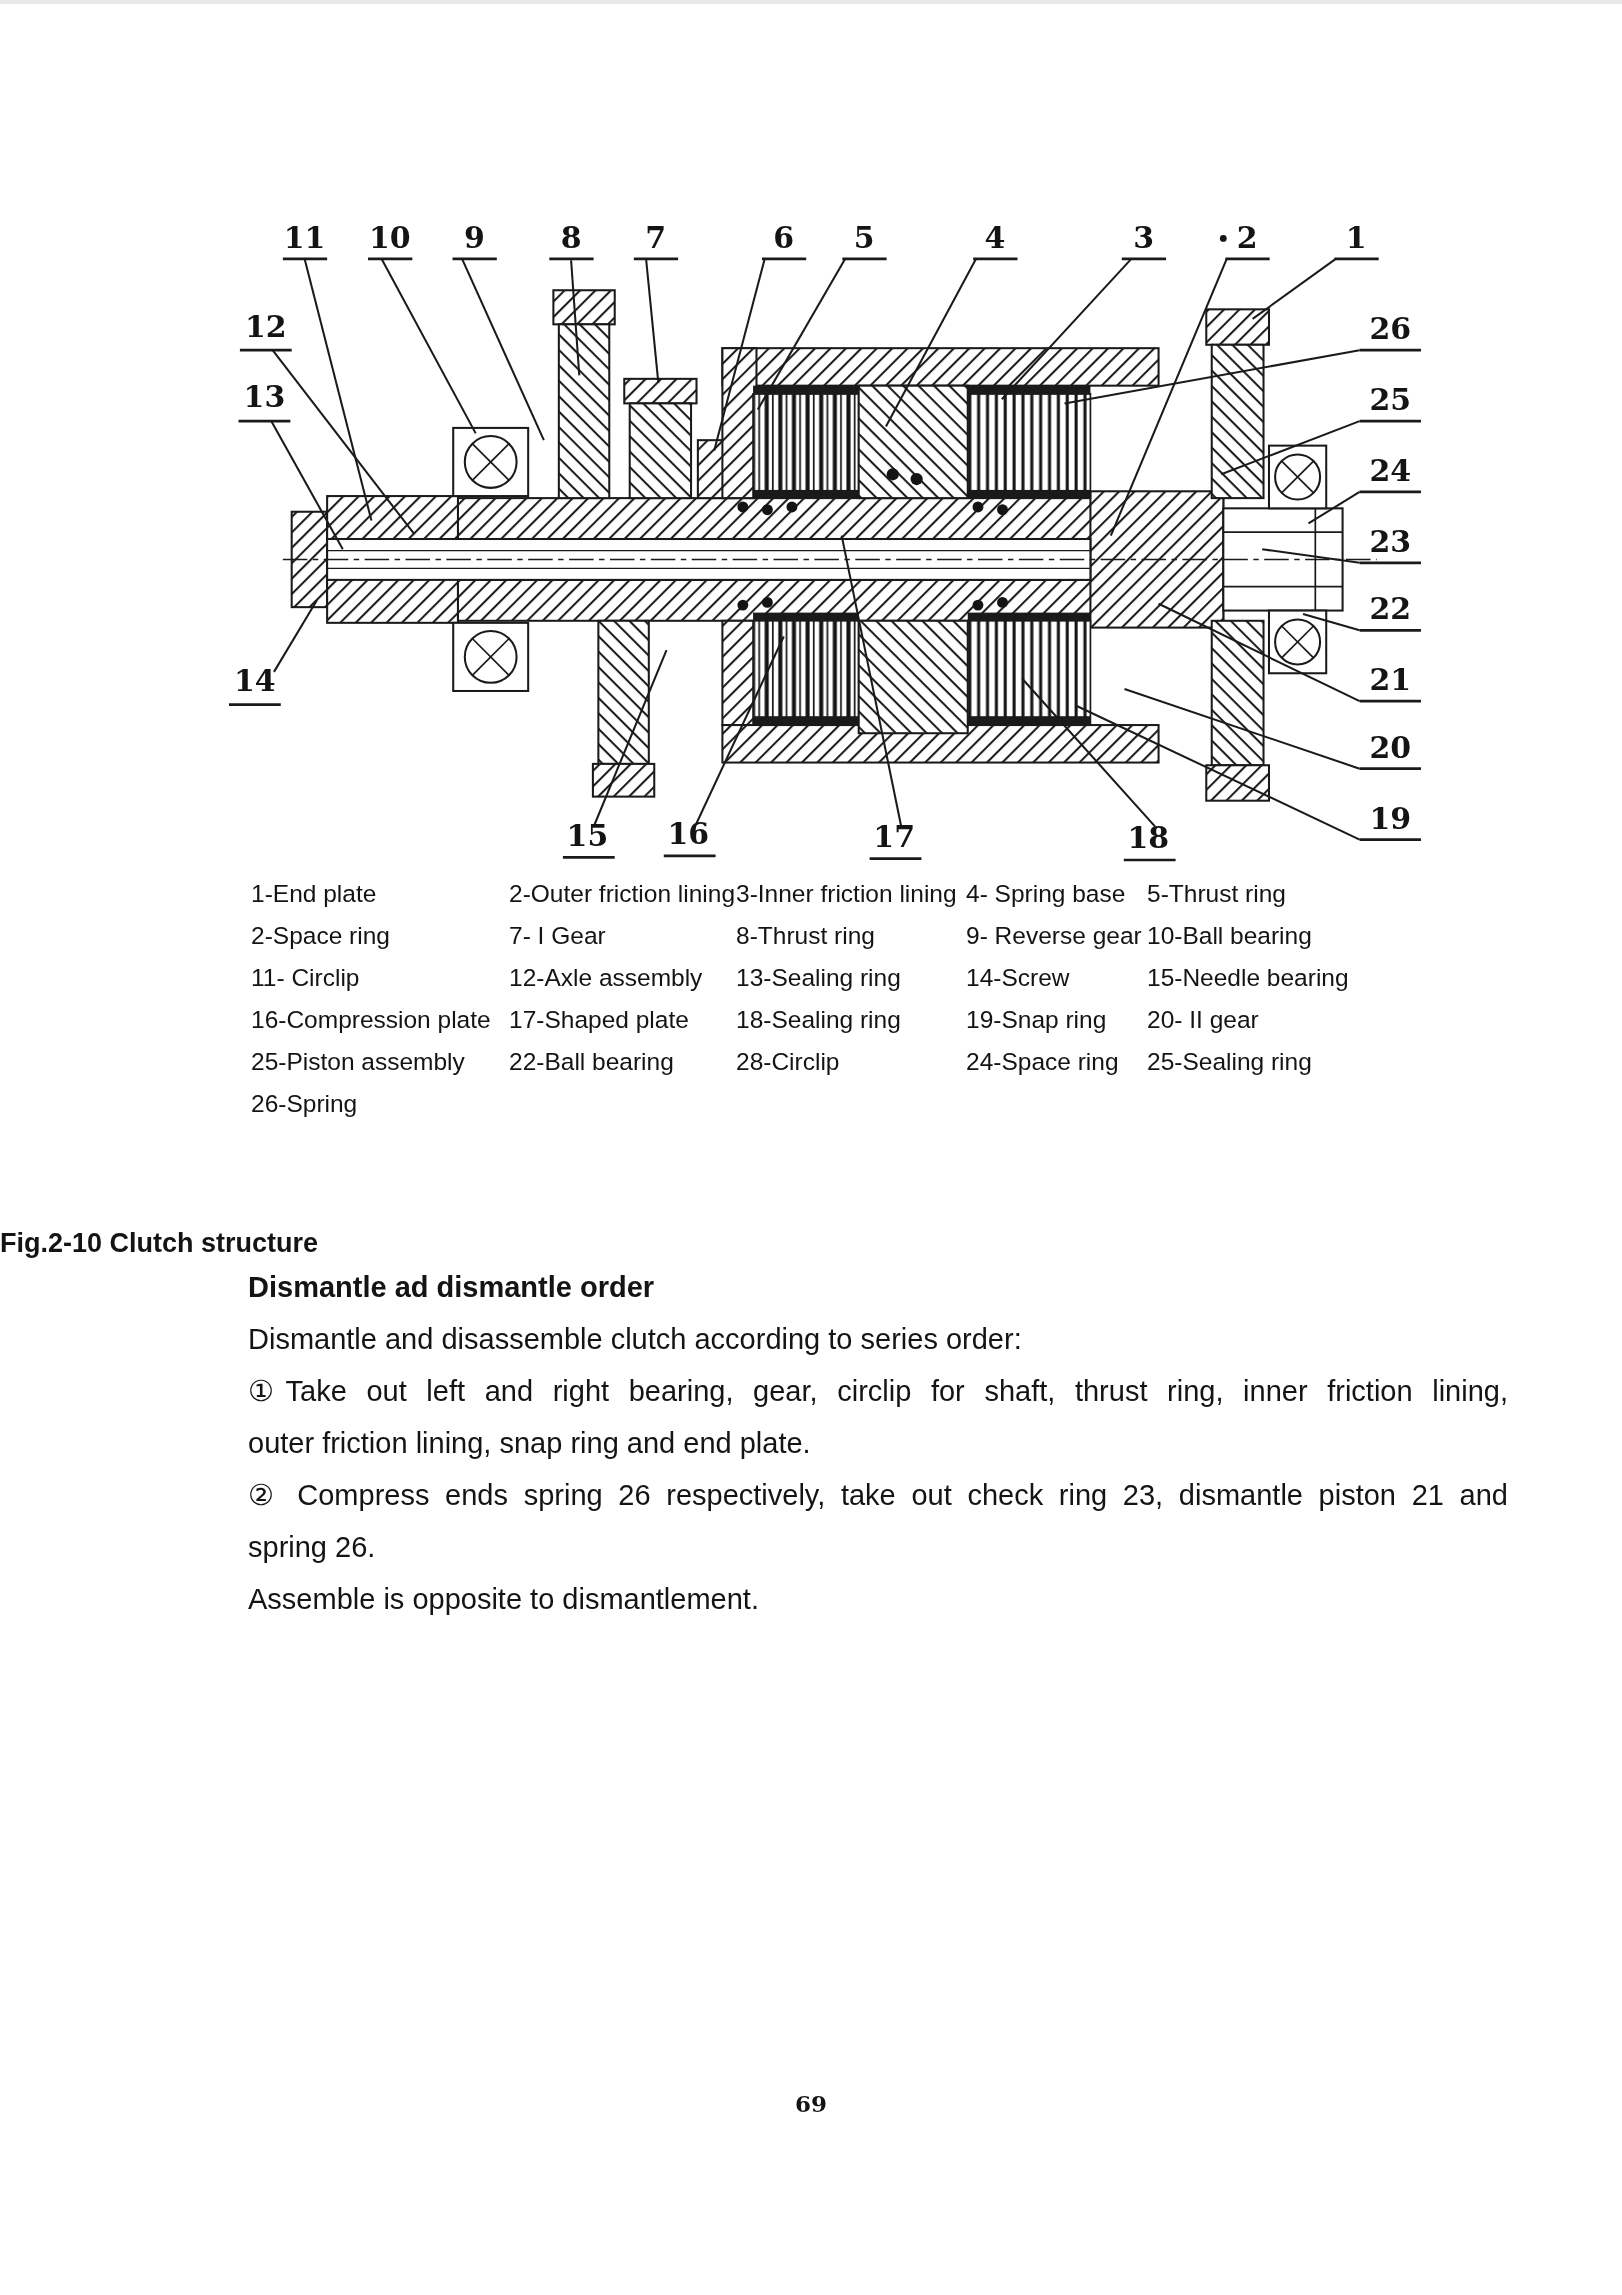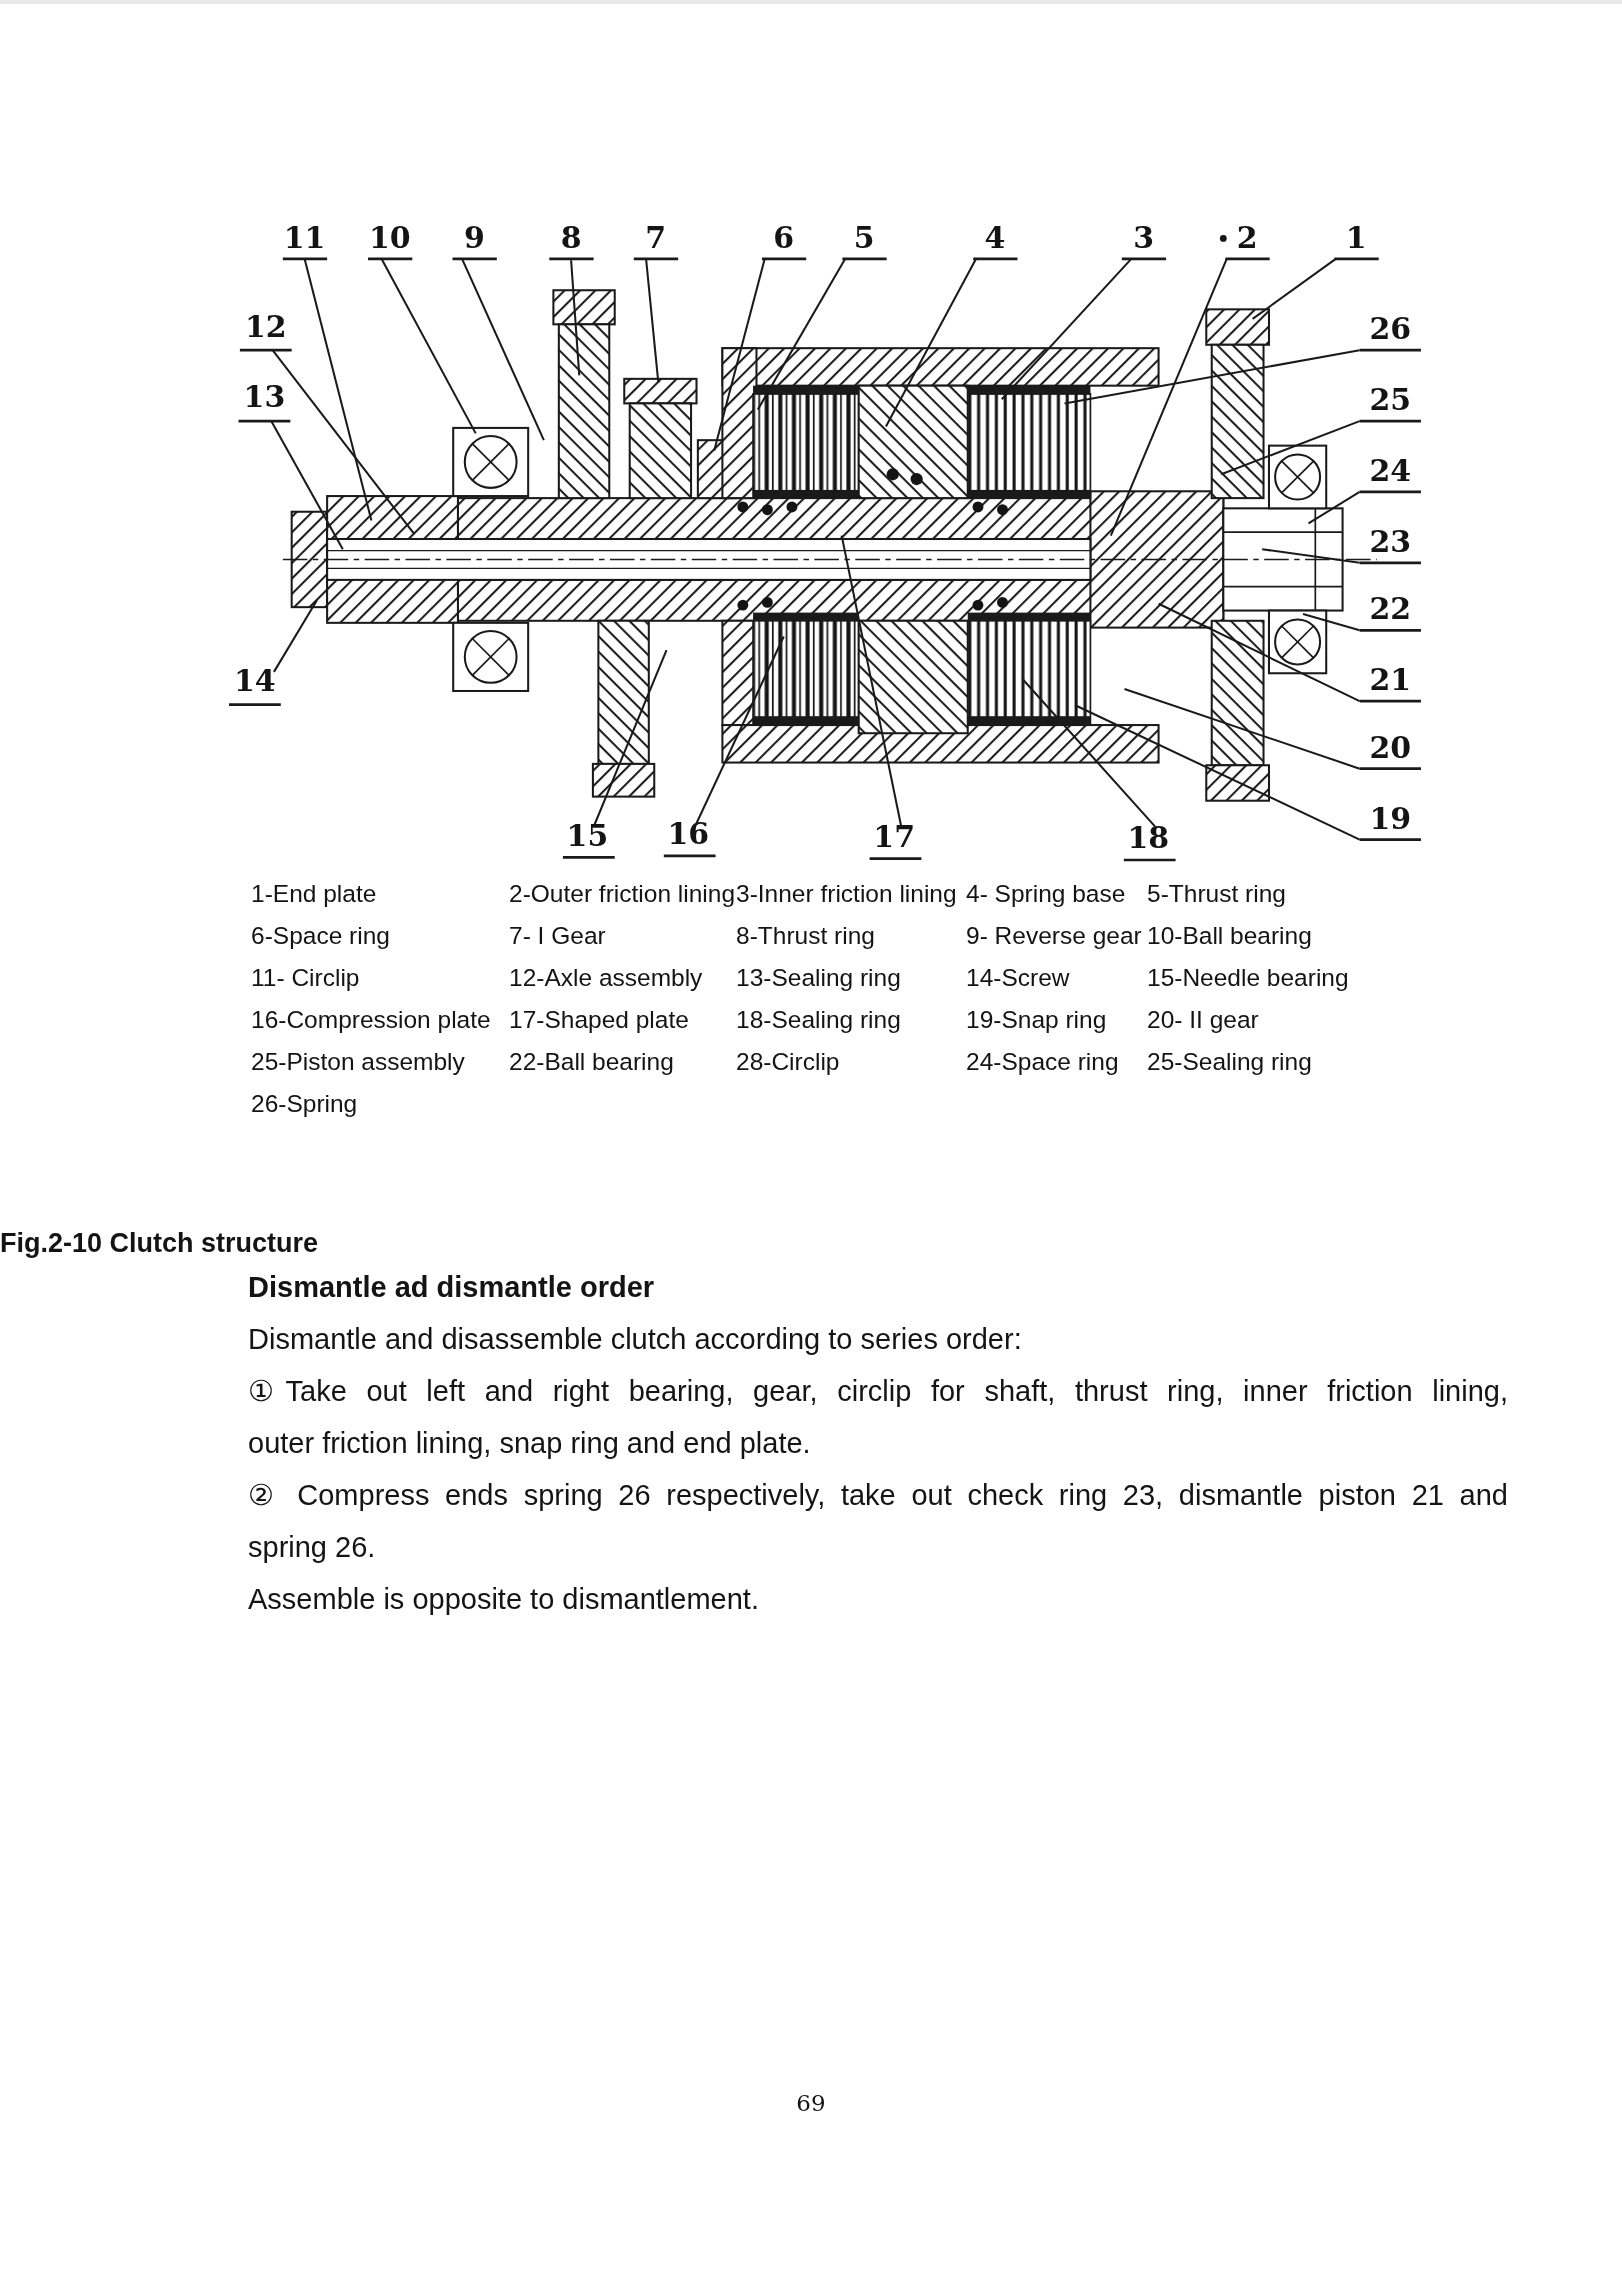--- a/index.html
+++ b/index.html
@@ -252,7 +252,7 @@
       <span class="pcell pc5">5-Thrust ring</span>
     </div>
     <div class="prow">
-      <span class="pcell pc1">6-Space ring</span>
+      <span class="pcell pc1">2-Space ring</span>
       <span class="pcell pc2">7- I Gear</span>
       <span class="pcell pc3">8-Thrust ring</span>
       <span class="pcell pc4">9- Reverse gear</span>

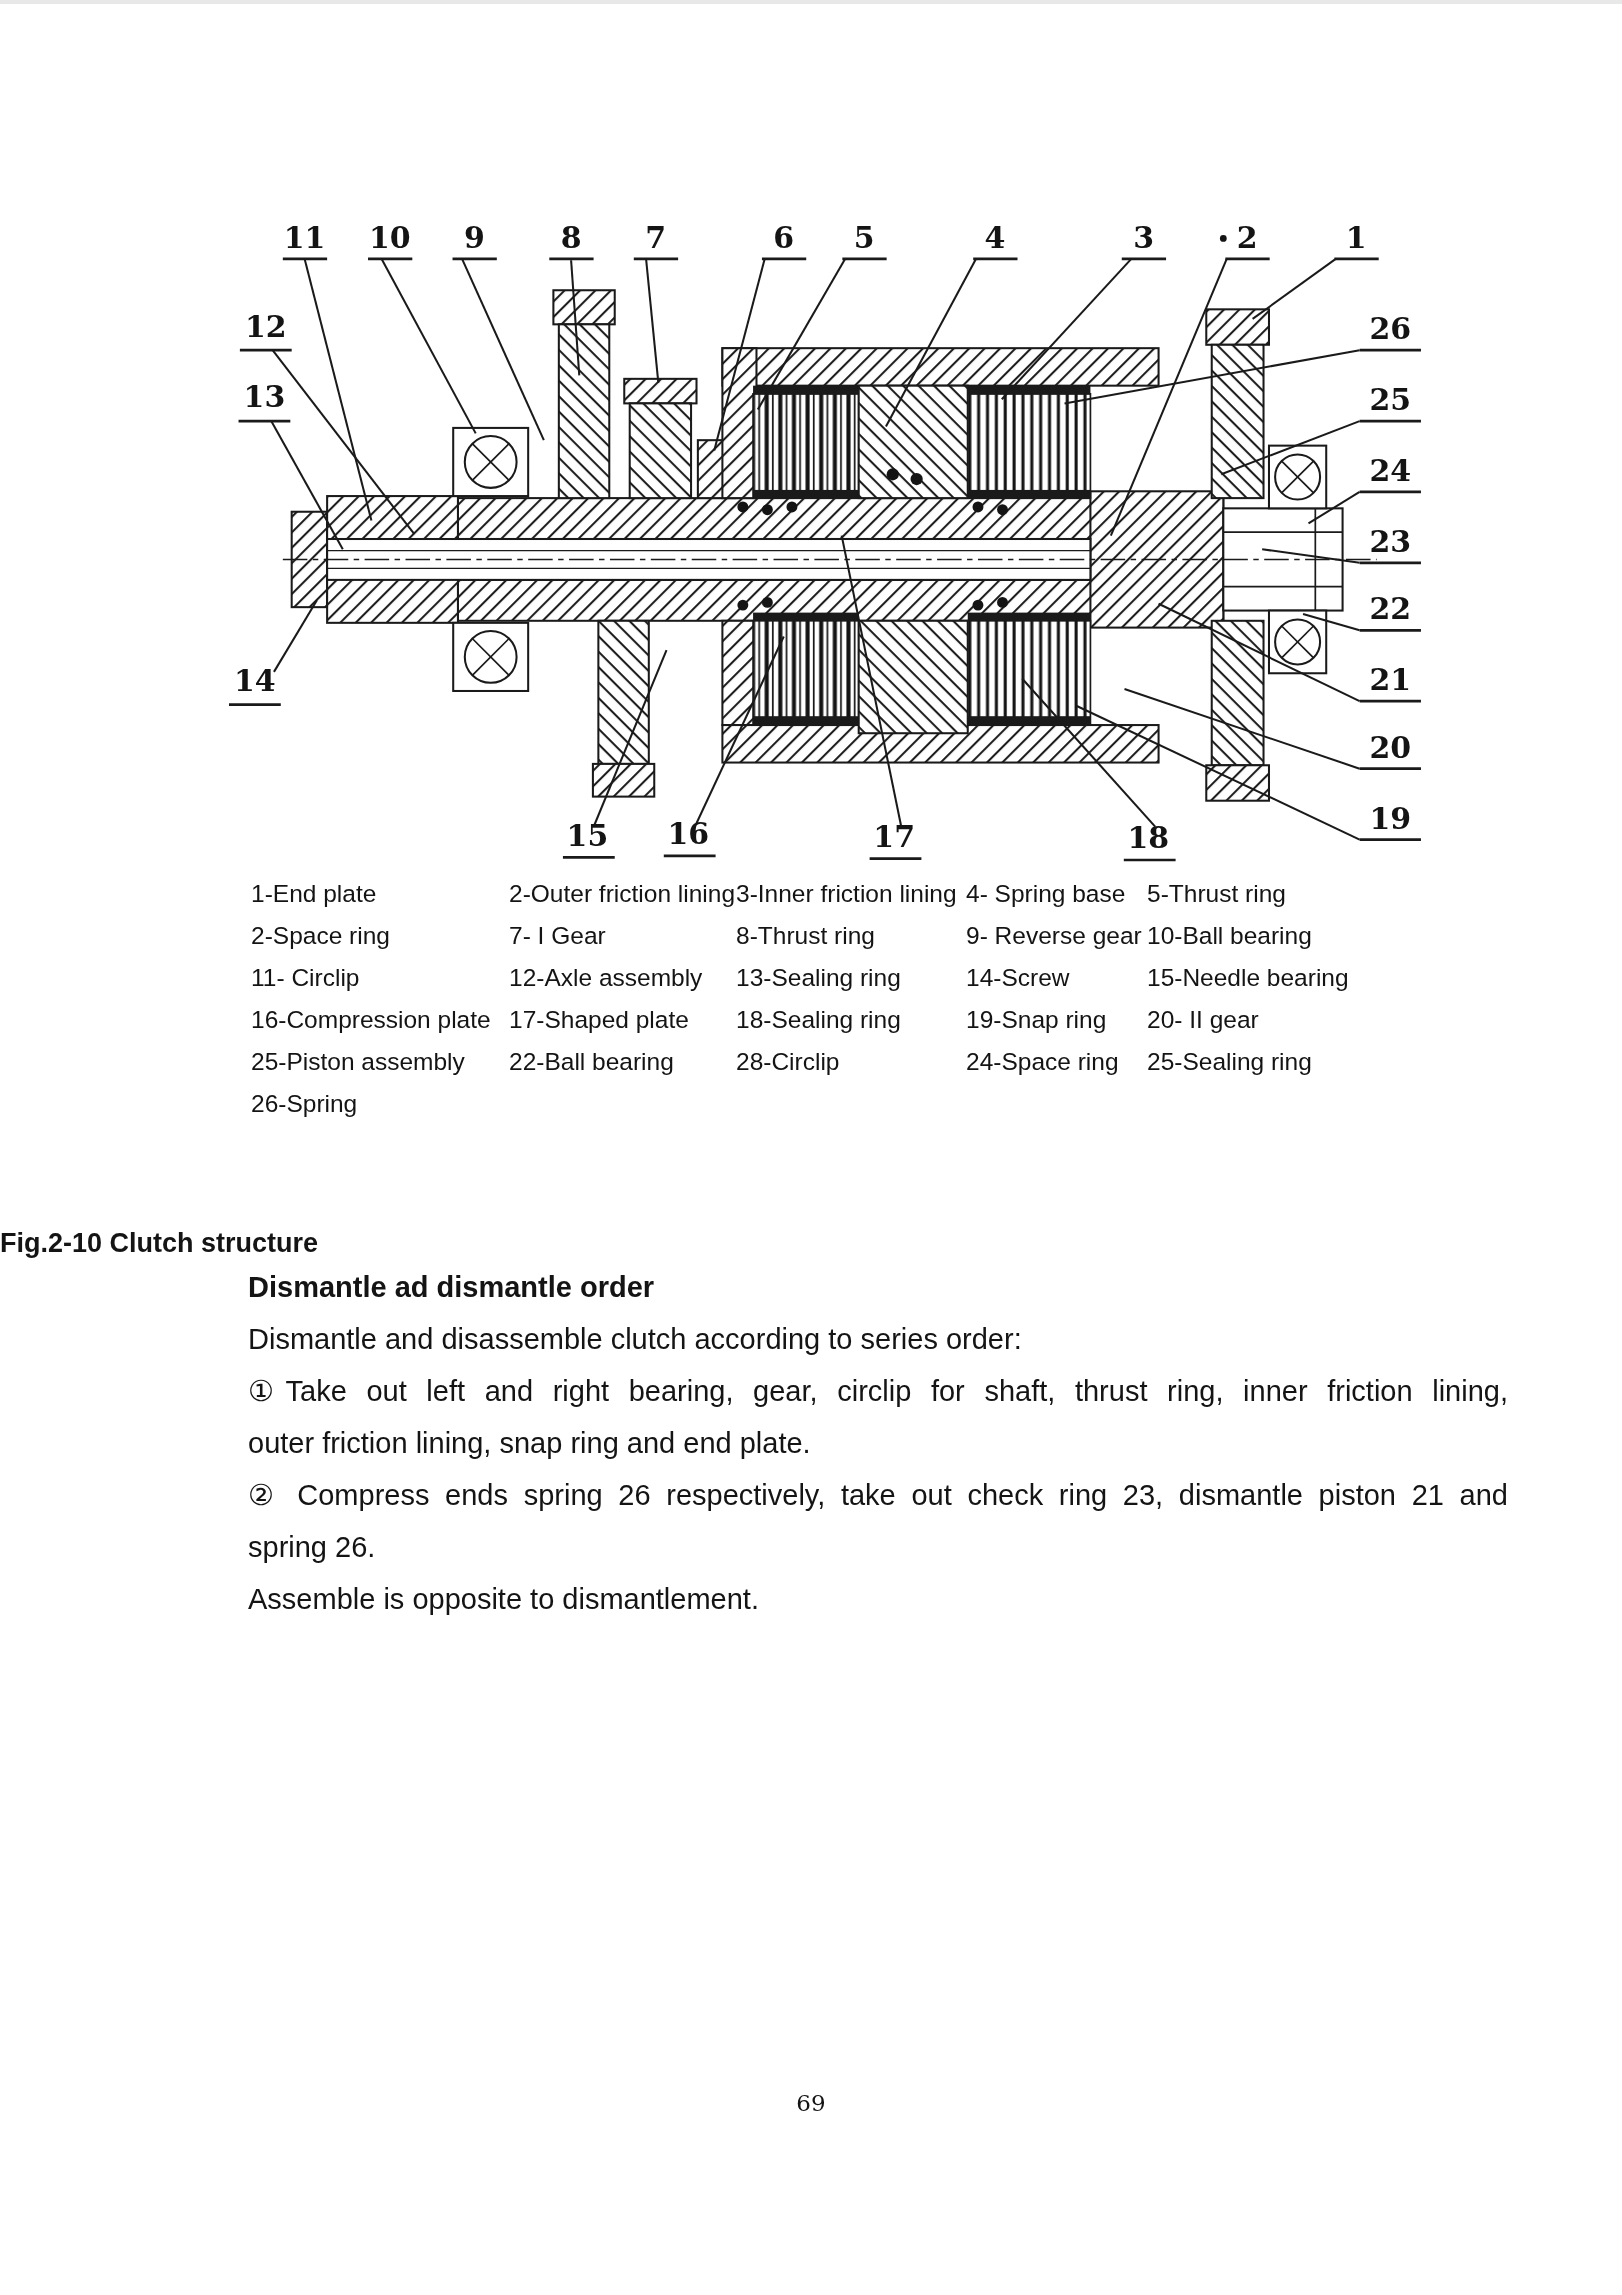--- a/index.html
+++ b/index.html
@@ -21,7 +21,7 @@
   .heading { font-weight:bold; }
   .jl { white-space:normal; text-align:justify; text-align-last:justify; }
   .pageno { position:absolute; left:0; top:2086px; width:1622px; text-align:center;
-            font-family:"DejaVu Serif","Liberation Serif",serif; font-size:23px; }
+            font-family:"DejaVu Serif","Liberation Serif",serif; font-size:23px;font-weight:bold; }
 </style>
 </head>
 <body>

